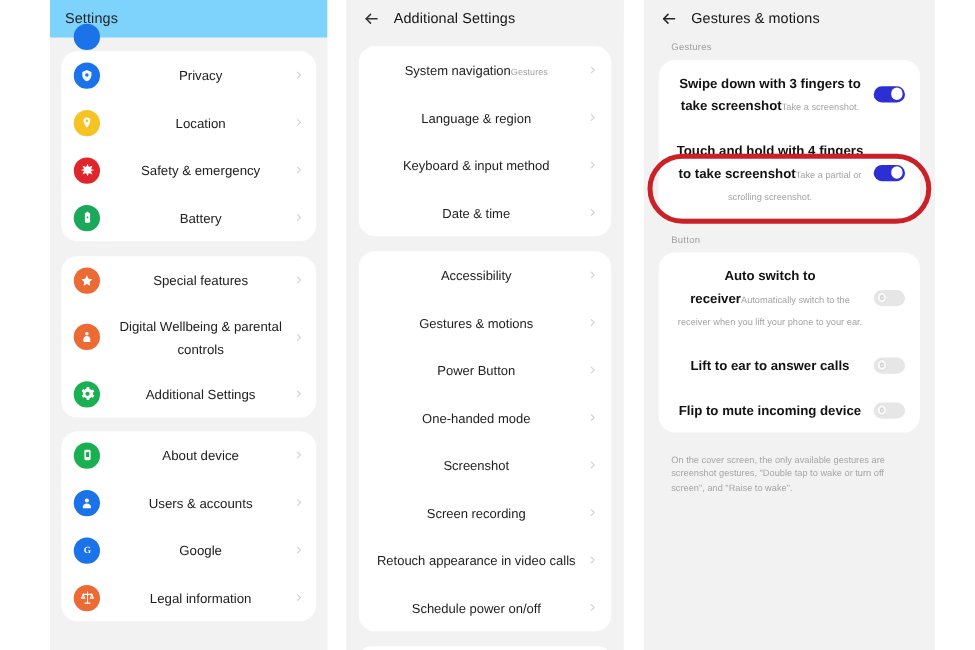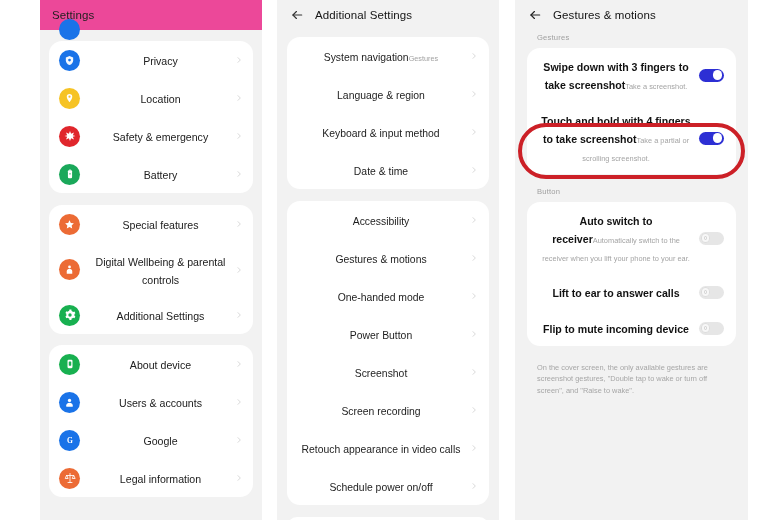--- a/index.html
+++ b/index.html
@@ -20,7 +20,7 @@
 
   
   .hdr{
-    height:30px;background:#ec4899;
+    height:30px;background:#7dd3fc;
     display:flex;align-items:center;
     padding:0 0 0 12px;
     box-sizing:border-box;

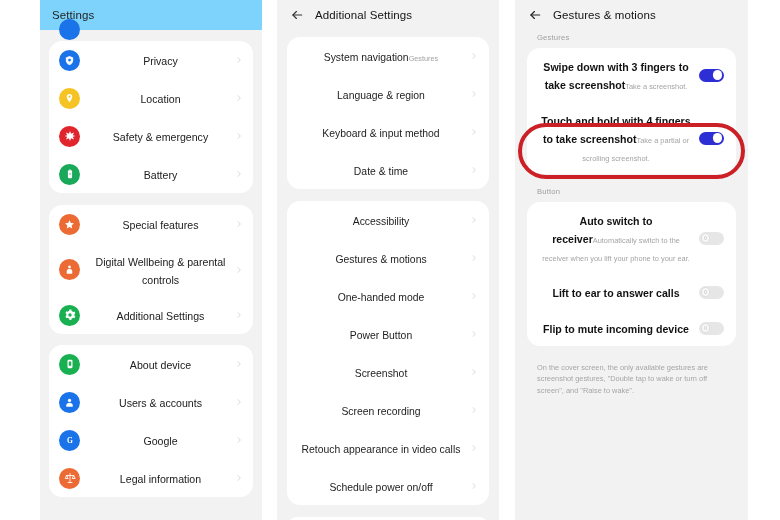--- a/index.html
+++ b/index.html
@@ -372,15 +372,15 @@
             </span>
           </div>
           <div class="row">
+            <span class="txtwrap"><span class="row-title">Power Button</span></span>
+            <span class="chev">
+              <svg width="8" height="8" viewBox="0 0 24 24" fill="none" stroke="#9a9a9a" stroke-width="2.6" stroke-linecap="round" stroke-linejoin="round">
+                <polyline points="9 5 16 12 9 19"></polyline>
+              </svg>
+            </span>
+          </div>
+          <div class="row">
             <span class="txtwrap"><span class="row-title">One-handed mode</span></span>
-            <span class="chev">
-              <svg width="8" height="8" viewBox="0 0 24 24" fill="none" stroke="#9a9a9a" stroke-width="2.6" stroke-linecap="round" stroke-linejoin="round">
-                <polyline points="9 5 16 12 9 19"></polyline>
-              </svg>
-            </span>
-          </div>
-          <div class="row">
-            <span class="txtwrap"><span class="row-title">Power Button</span></span>
             <span class="chev">
               <svg width="8" height="8" viewBox="0 0 24 24" fill="none" stroke="#9a9a9a" stroke-width="2.6" stroke-linecap="round" stroke-linejoin="round">
                 <polyline points="9 5 16 12 9 19"></polyline>

